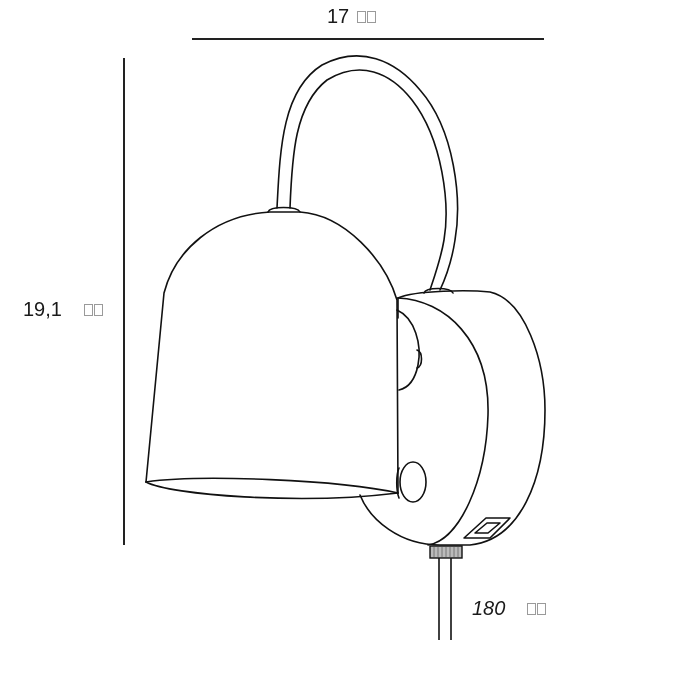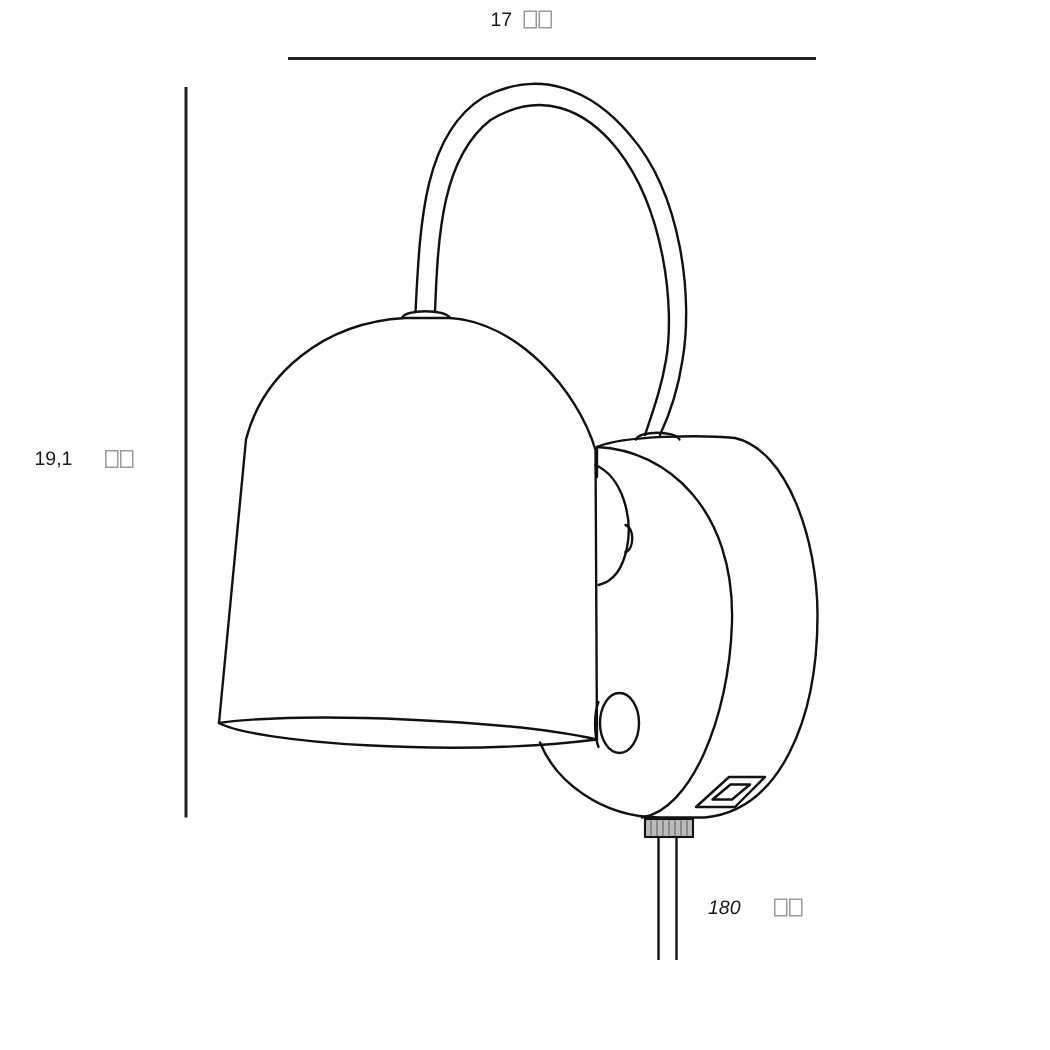--- a/index.html
+++ b/index.html
@@ -4,7 +4,7 @@
   <style>
     html, body { margin: 0; padding: 0; background: #ffffff; }
     body { width: 700px; height: 700px; position: relative; overflow: hidden; font-family: "Liberation Sans", sans-serif; }
-    .dim-label { position: absolute; font-size: 13px; color: #1a1a1a; white-space: nowrap; display: flex; align-items: center; }
+    .dim-label { position: absolute; font-size: 20px; color: #1a1a1a; white-space: nowrap; display: flex; align-items: center; }
     .unit { display: inline-flex; margin-left: 8px; }
     .tofu { display: inline-block; width: 9px; height: 12px; border: 1px solid #9a9a9a; box-sizing: border-box; margin-right: 1px; }
     svg { position: absolute; left: 0; top: 0; }

